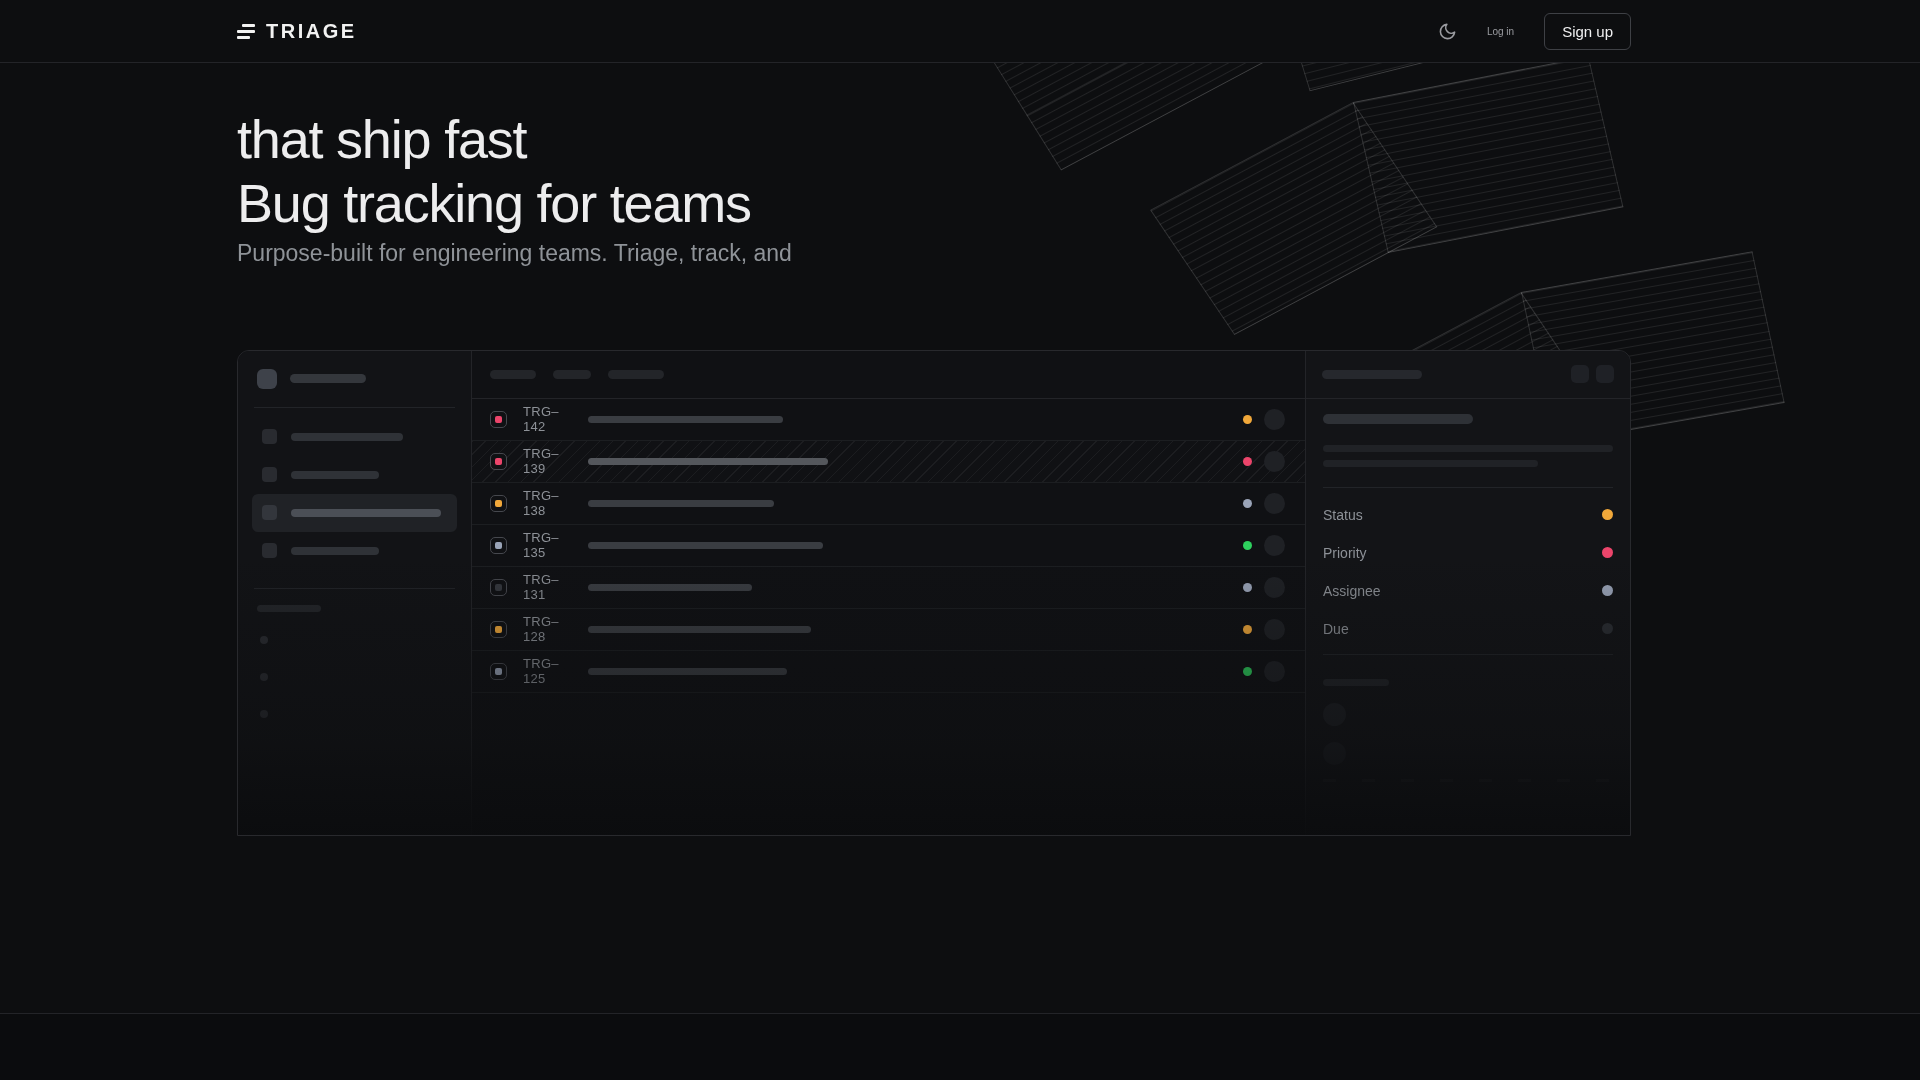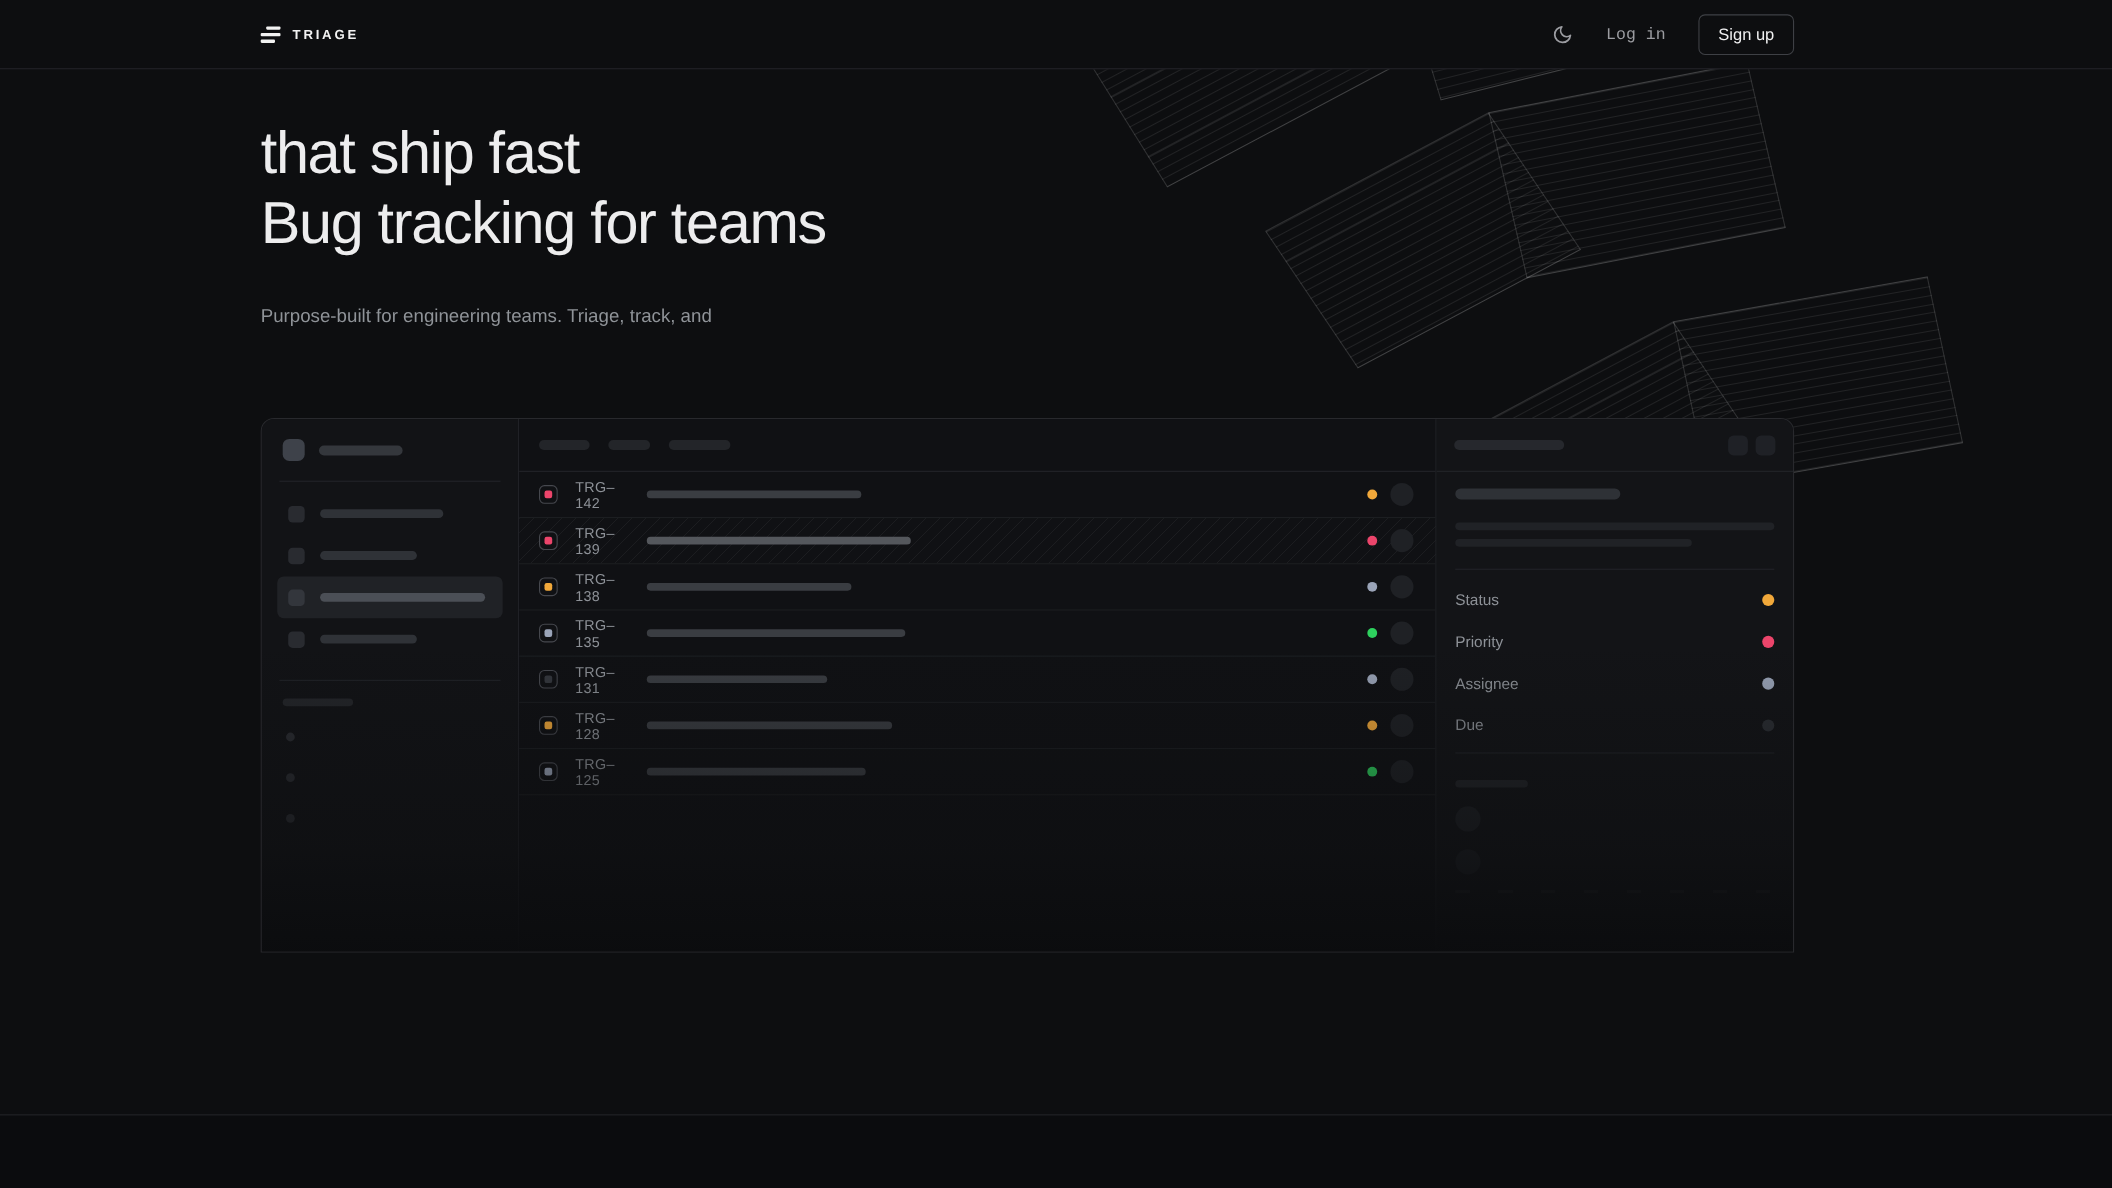--- a/index.html
+++ b/index.html
@@ -26,7 +26,7 @@
   .brand-glyph i:nth-child(1){width:13px;margin-left:5px;}
   .brand-glyph i:nth-child(2){width:18px;}
   .brand-glyph i:nth-child(3){width:13px;}
-  .brand-name{color:#f2f2f2;font-size:12px;font-weight:700;letter-spacing:2.5px;}
+  .brand-name{color:#f2f2f2;font-size:20px;font-weight:700;letter-spacing:2.5px;}
   .nav-right{margin-left:auto;display:flex;align-items:center;gap:30px;}
   .theme-btn{background:none;border:none;color:#9b9ca1;cursor:pointer;display:flex;align-items:center;}
   .login-link{color:#9b9ca1;font-size:15px;text-decoration:none;cursor:pointer;background:none;border:none;

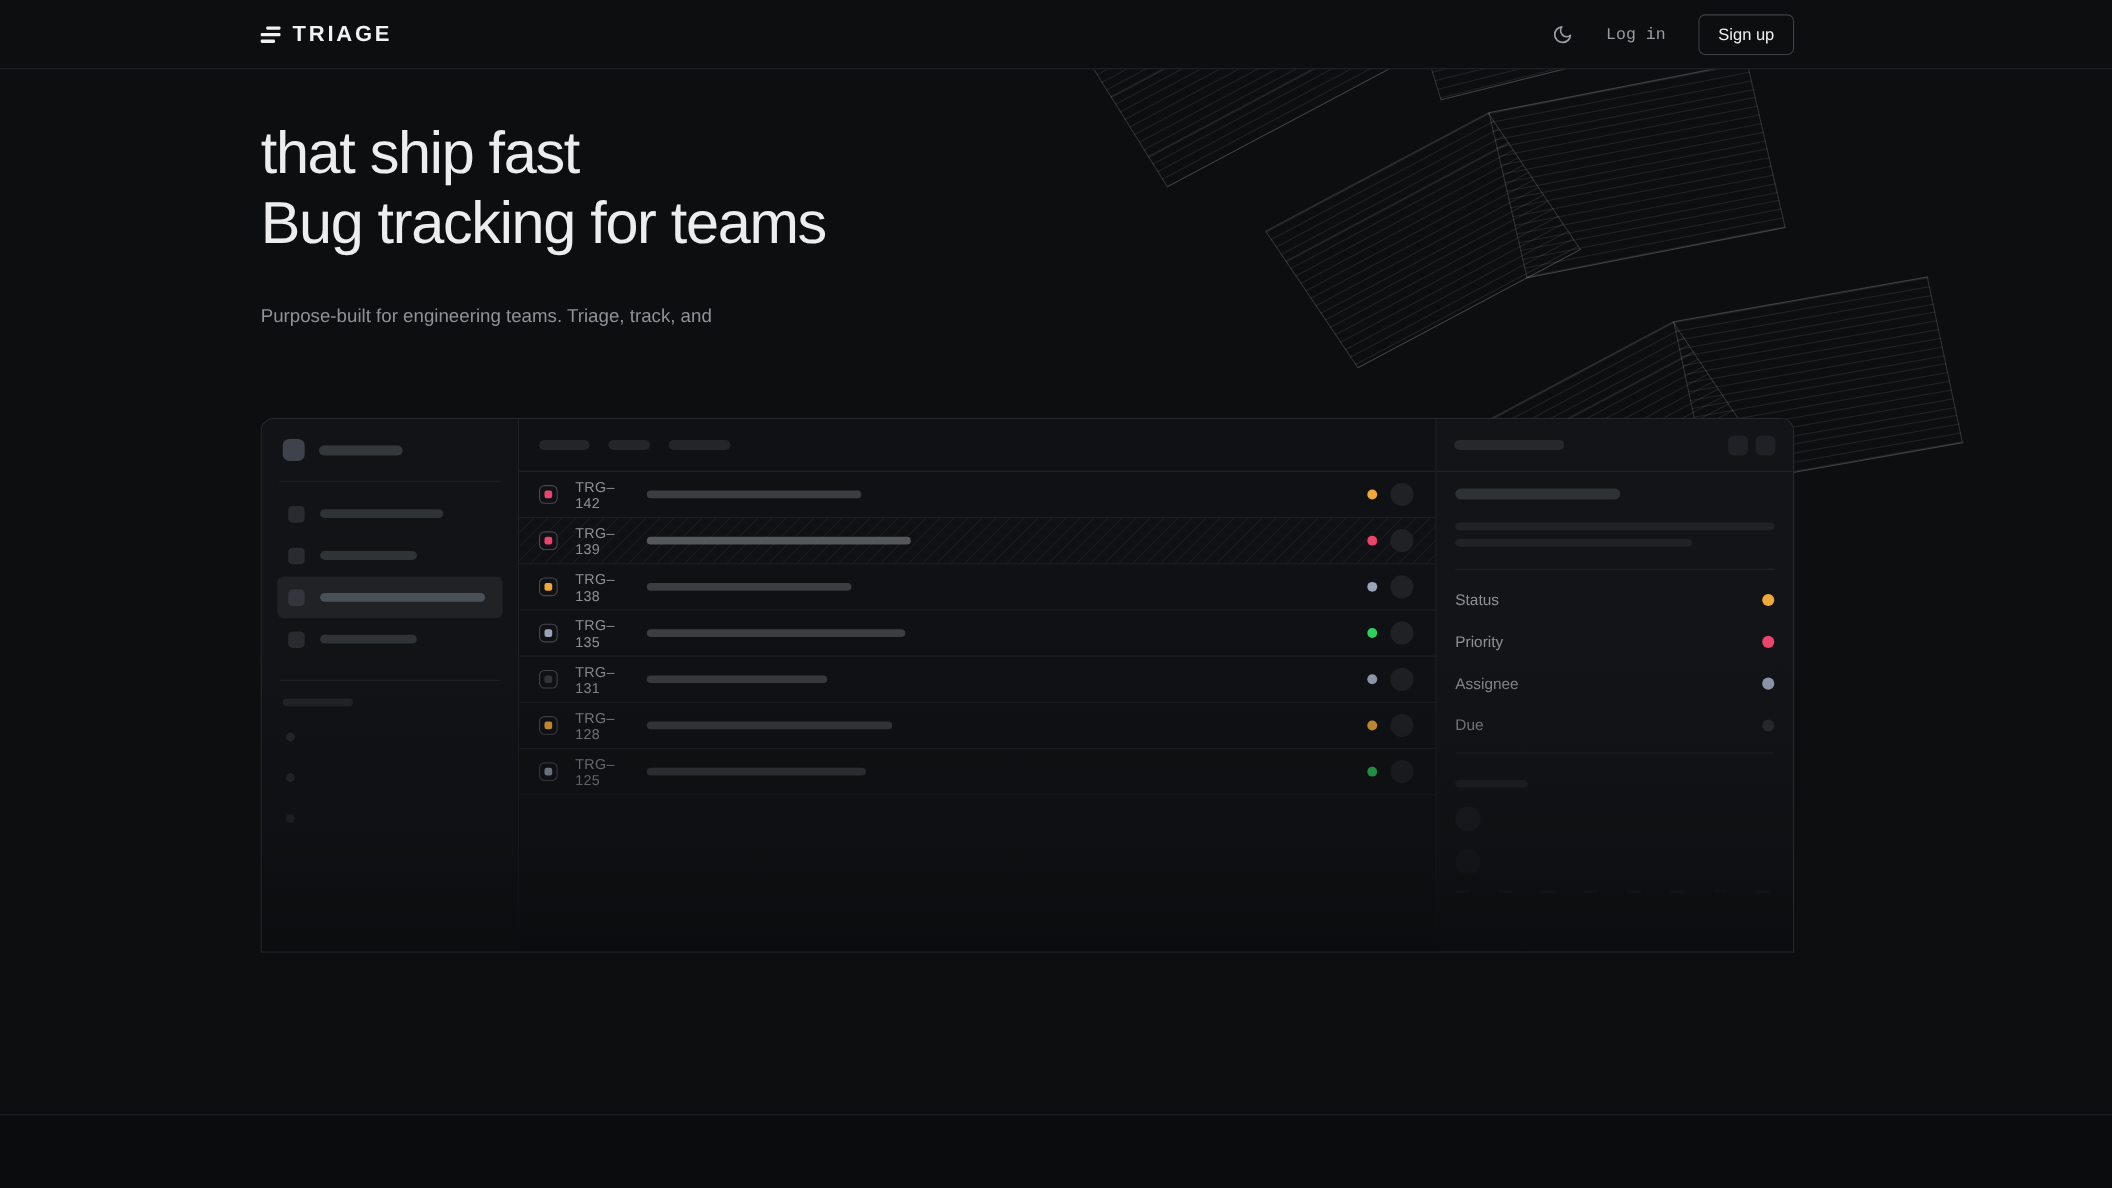--- a/index.html
+++ b/index.html
@@ -29,8 +29,8 @@
   .brand-name{color:#f2f2f2;font-size:20px;font-weight:700;letter-spacing:2.5px;}
   .nav-right{margin-left:auto;display:flex;align-items:center;gap:30px;}
   .theme-btn{background:none;border:none;color:#9b9ca1;cursor:pointer;display:flex;align-items:center;}
-  .login-link{color:#9b9ca1;font-size:15px;text-decoration:none;cursor:pointer;background:none;border:none;
-    font-family:Liberation Mono, monospace;}
+  .login-link{color:#9b9ca1;font-size:10px;text-decoration:none;cursor:pointer;background:none;border:none;
+    font-family:Liberation Sans, sans-serif;}
   .signup-btn{background:transparent;border:1px solid #3e4045;border-radius:6px;color:#f0f0f1;
     font-size:15px;padding:9px 17px;cursor:pointer;font-family:"Liberation Sans",sans-serif;}
 

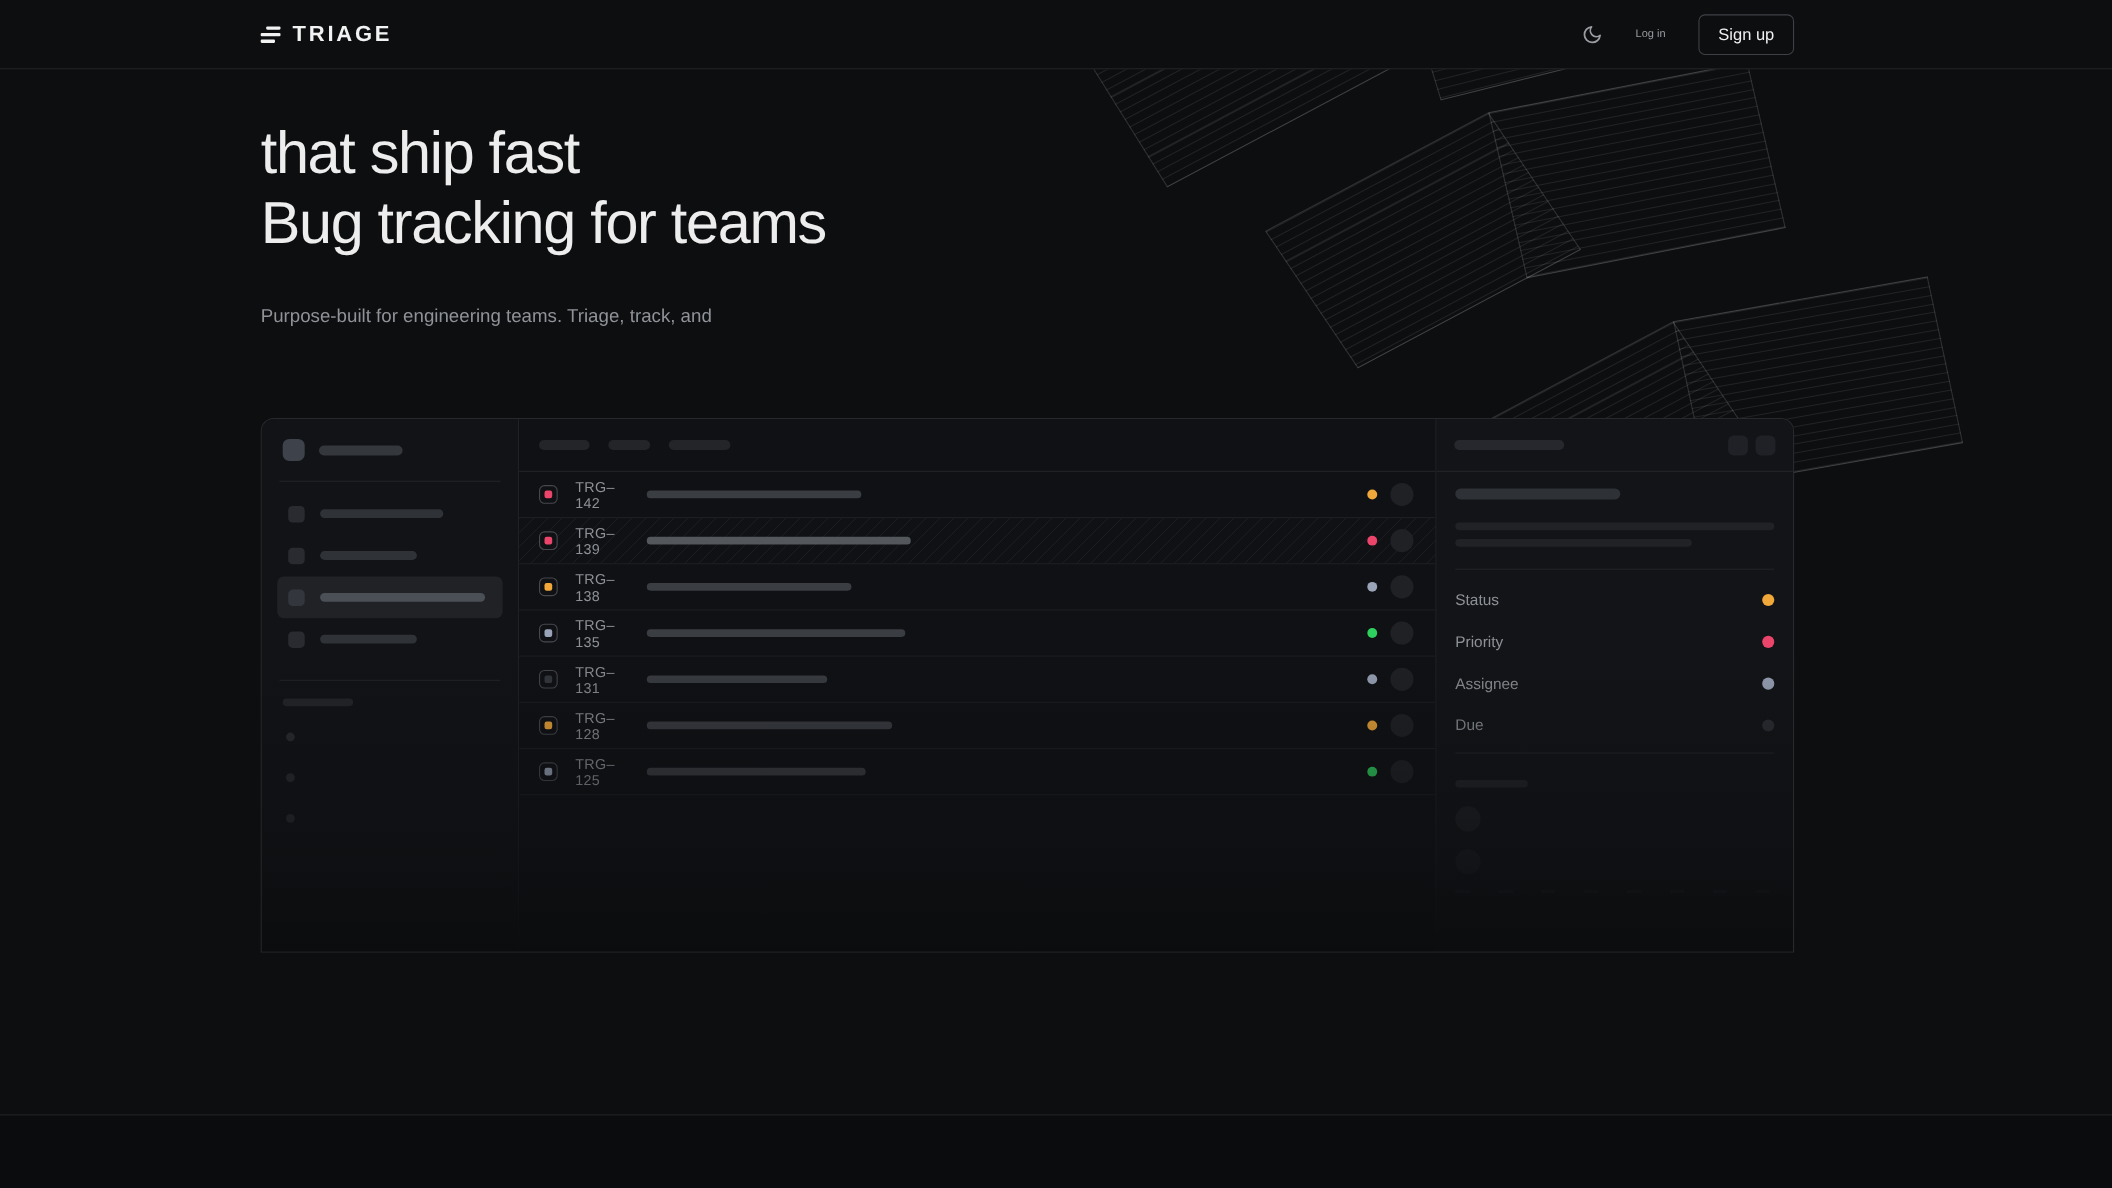--- a/index.html
+++ b/index.html
@@ -49,7 +49,7 @@
   .hero{position:absolute;top:63px;left:0;right:0;z-index:2;}
   .hero-title{margin-top:45px;font-size:54px;line-height:1.18;font-weight:500;
     letter-spacing:-1.2px;color:var(--txt-bright);}
-  .hero-sub{margin-top:40px;font-size:17px;line-height:1.58;color:var(--txt-dim);}
+  .hero-sub{font-size:23px;line-height:1.58;color:var(--txt-dim);}
   .cta{margin-top:60px;height:52px;display:inline-flex;align-items:center;gap:12px;
     background:#e9e9e9;color:#161617;border:none;border-radius:2px;padding:0 28px;
     font-size:16px;font-weight:500;cursor:pointer;font-family:"Liberation Sans",sans-serif;}

